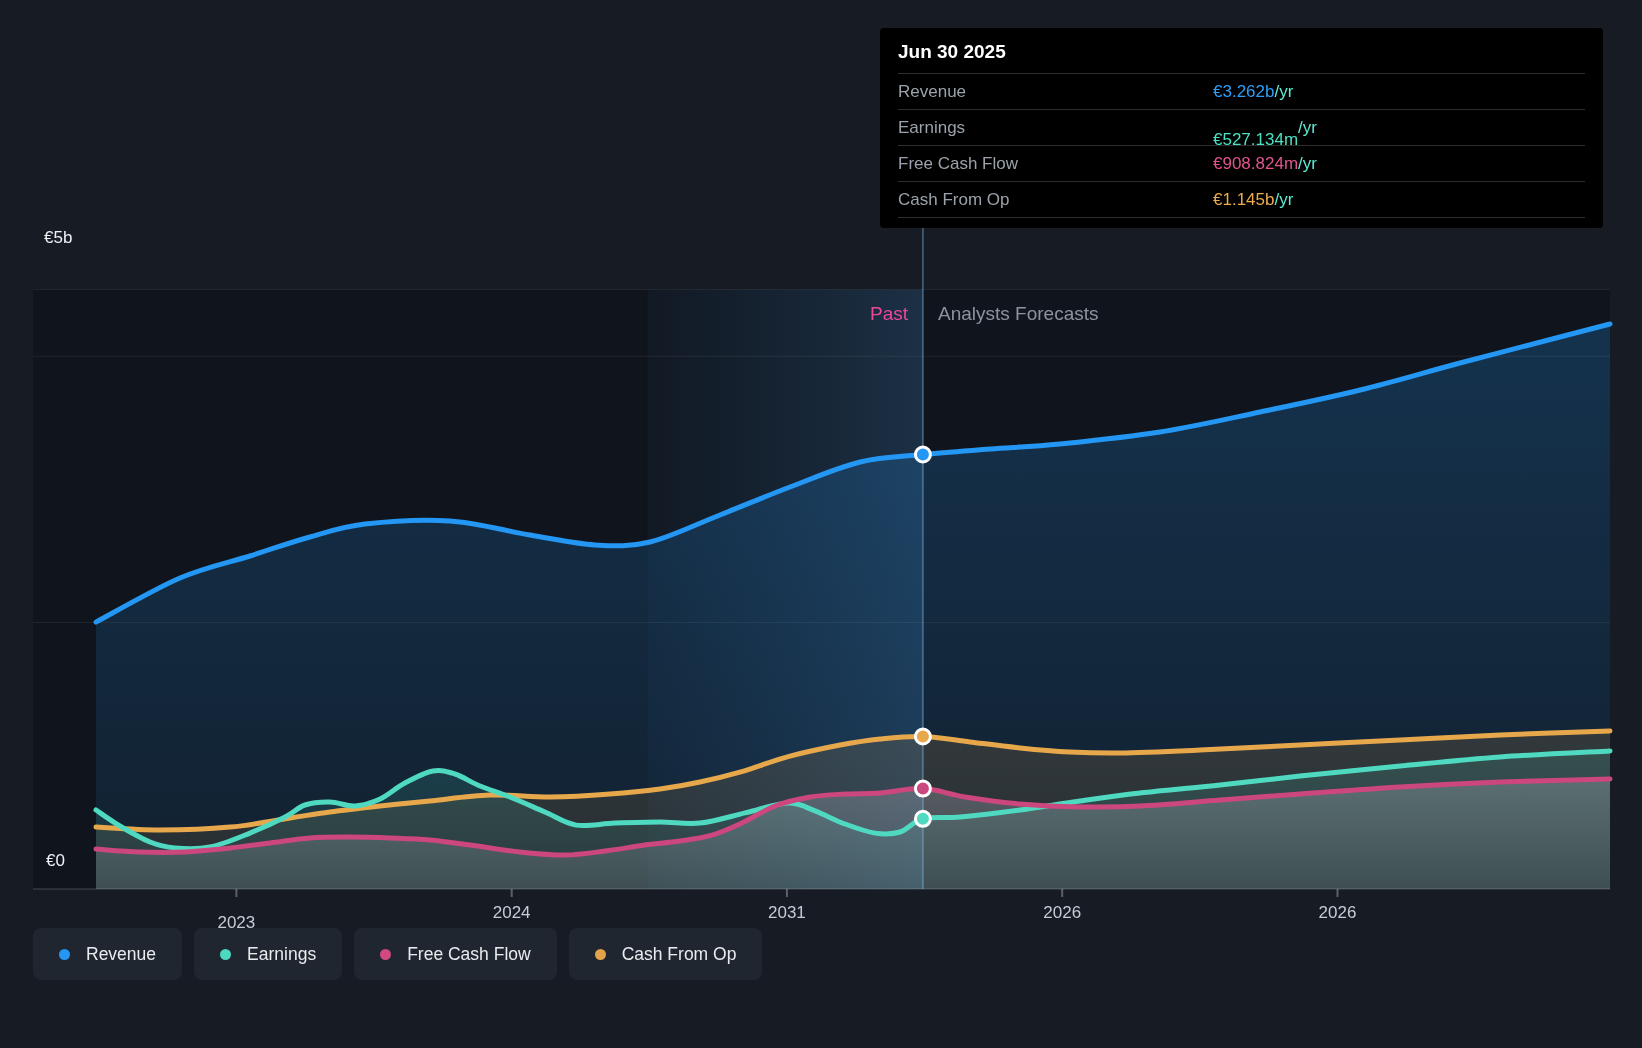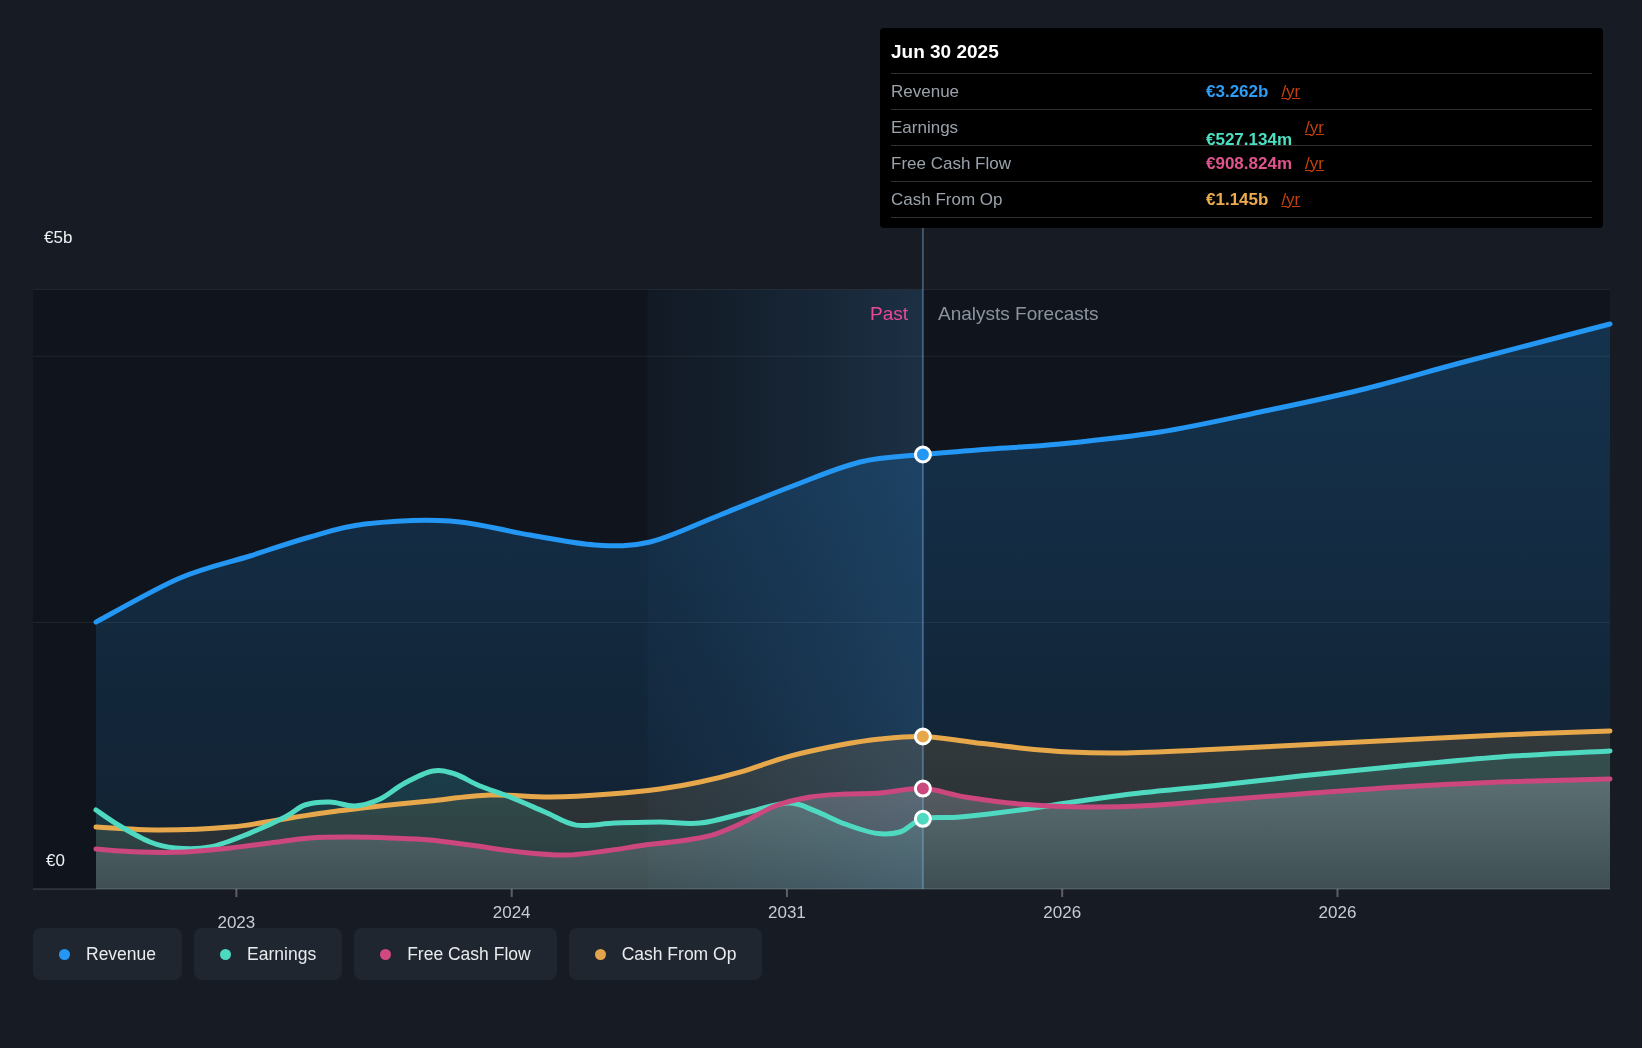--- a/index.html
+++ b/index.html
@@ -13,7 +13,7 @@
   .fcst{position:absolute;left:938px;top:303px;font-size:19px;color:#8b939d;}
   .xlab{position:absolute;top:903px;width:80px;text-align:center;font-size:17px;color:#c6ccd4;}
   .tooltip{position:absolute;left:880px;top:28px;width:723px;background:#000;
-           border-radius:4px;padding:0 11px 10px;box-sizing:border-box;}
+           border-radius:4px;padding:0 18px 10px;box-sizing:border-box;}
   .tt-title{font-size:19px;font-weight:700;color:#ffffff;padding:13px 0 10px;
             border-bottom:1px solid #2d2d2d;}
   .tt-row{display:flex;align-items:center;height:35px;border-bottom:1px solid #2d2d2d;font-size:17px;}

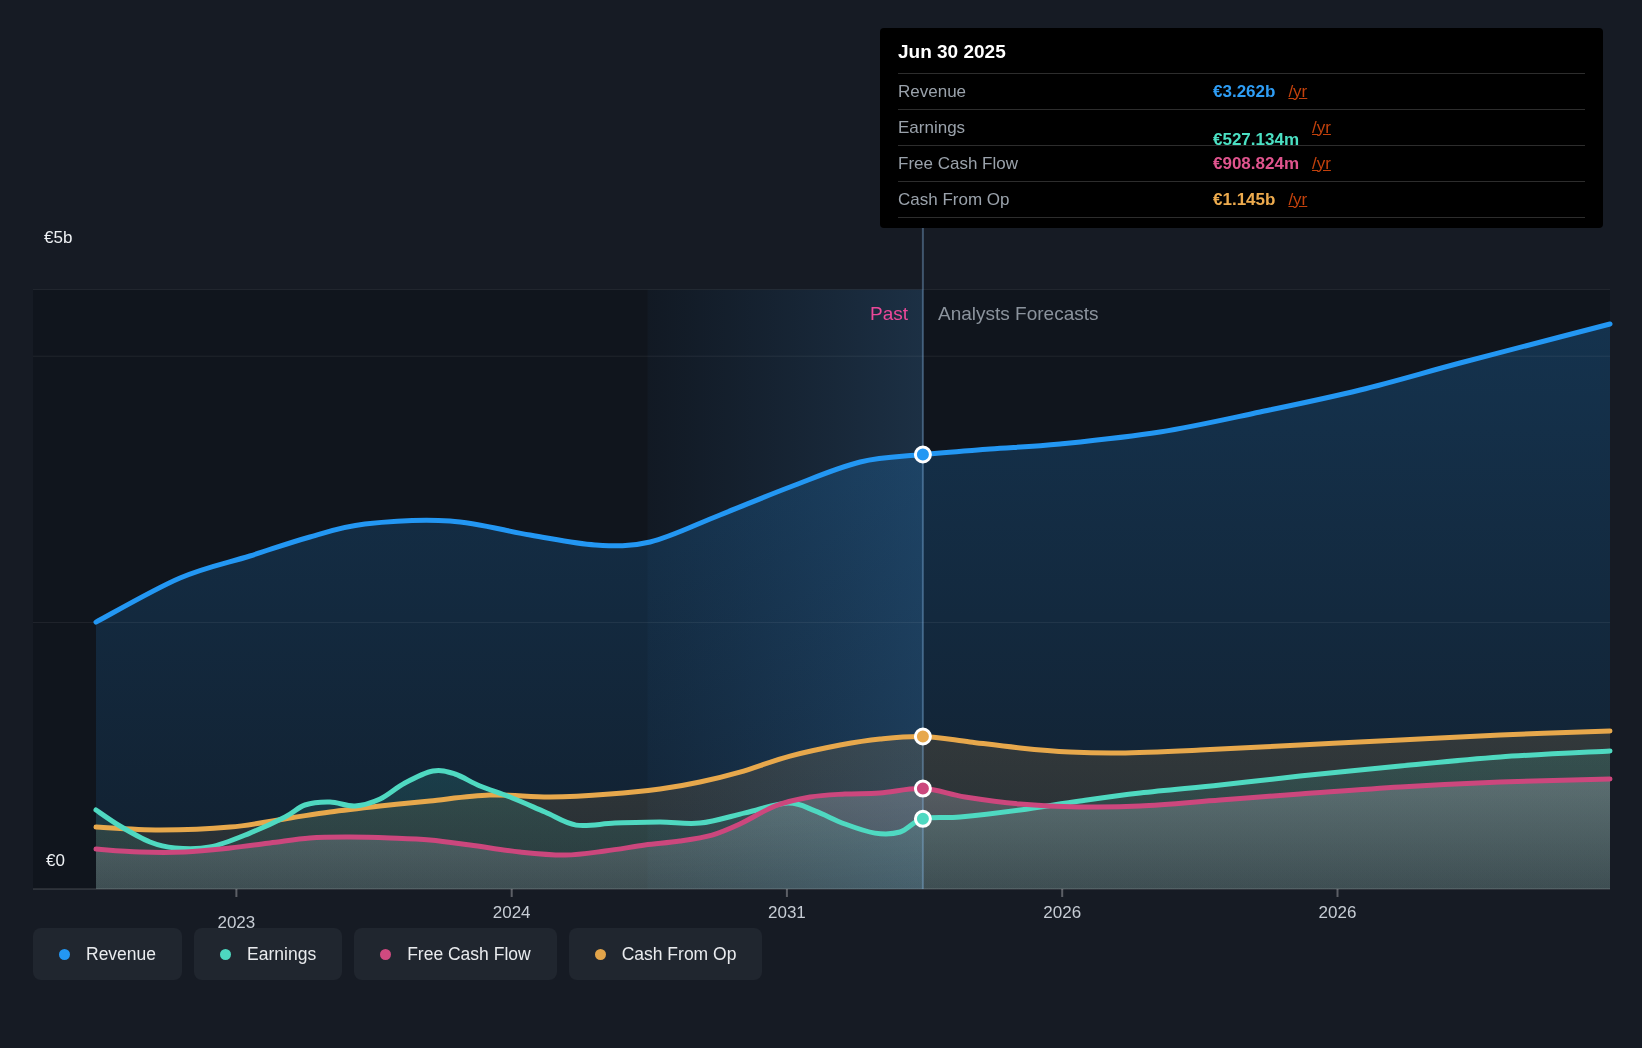--- a/index.html
+++ b/index.html
@@ -18,7 +18,7 @@
             border-bottom:1px solid #2d2d2d;}
   .tt-row{display:flex;align-items:center;height:35px;border-bottom:1px solid #2d2d2d;font-size:17px;}
   .tt-label{width:315px;color:#9aa2ab;}
-  .tt-value{font-weight:700;}
+  .tt-value{font-weight:400;}
   .tt-unit{color:#c2410c;margin-left:13px;text-decoration:underline;}
   #legend{position:absolute;left:33px;top:928px;display:flex;gap:12px;}
   .pill{height:52px;display:flex;align-items:center;background:#20262f;border-radius:8px;

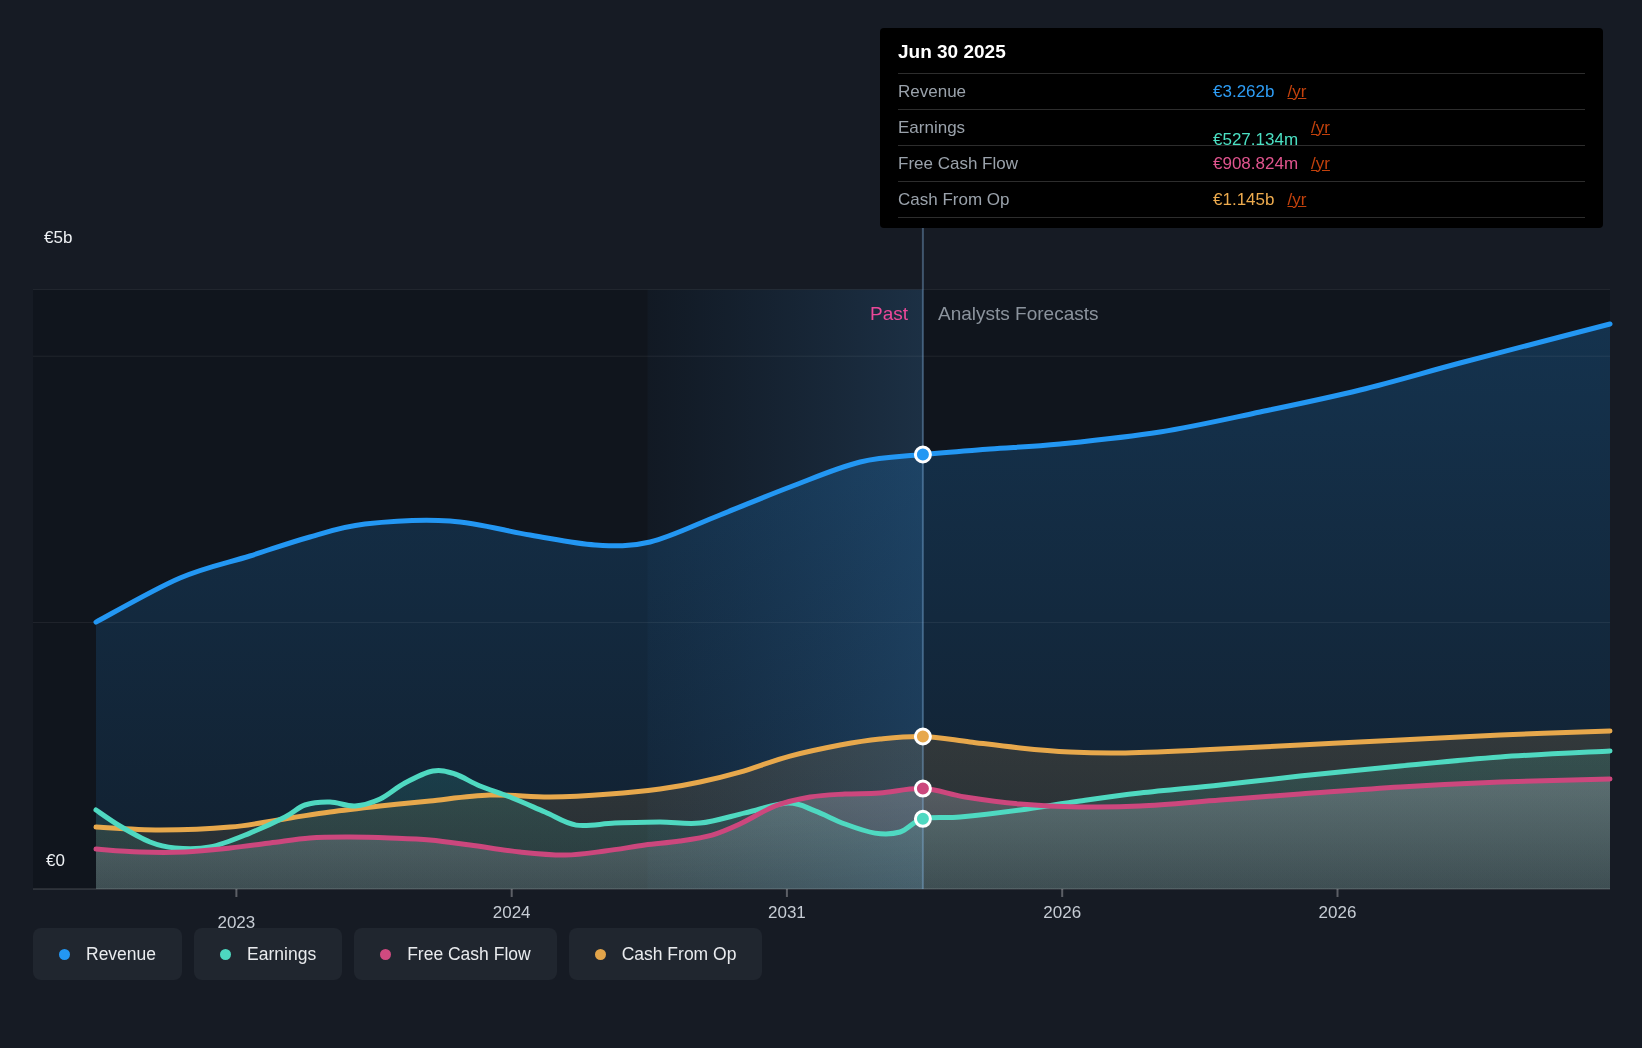--- a/index.html
+++ b/index.html
@@ -19,7 +19,7 @@
   .tt-row{display:flex;align-items:center;height:35px;border-bottom:1px solid #2d2d2d;font-size:17px;}
   .tt-label{width:315px;color:#9aa2ab;}
   .tt-value{font-weight:400;}
-  .tt-unit{color:#c2410c;margin-left:13px;text-decoration:underline;}
+  .tt-unit{color:#5eead4;margin-left:0;}
   #legend{position:absolute;left:33px;top:928px;display:flex;gap:12px;}
   .pill{height:52px;display:flex;align-items:center;background:#20262f;border-radius:8px;
         padding:0 26px;gap:16px;}

